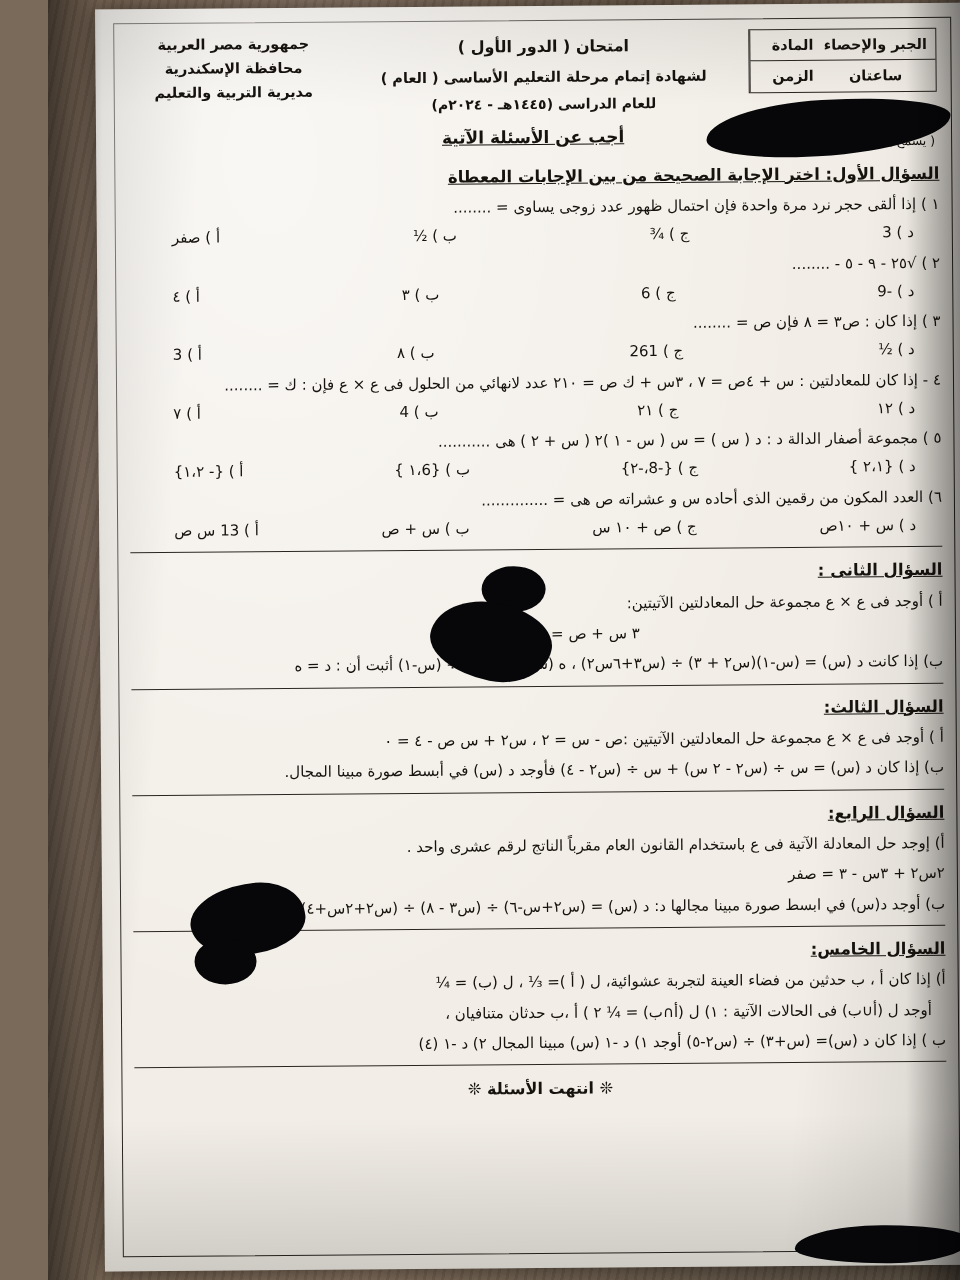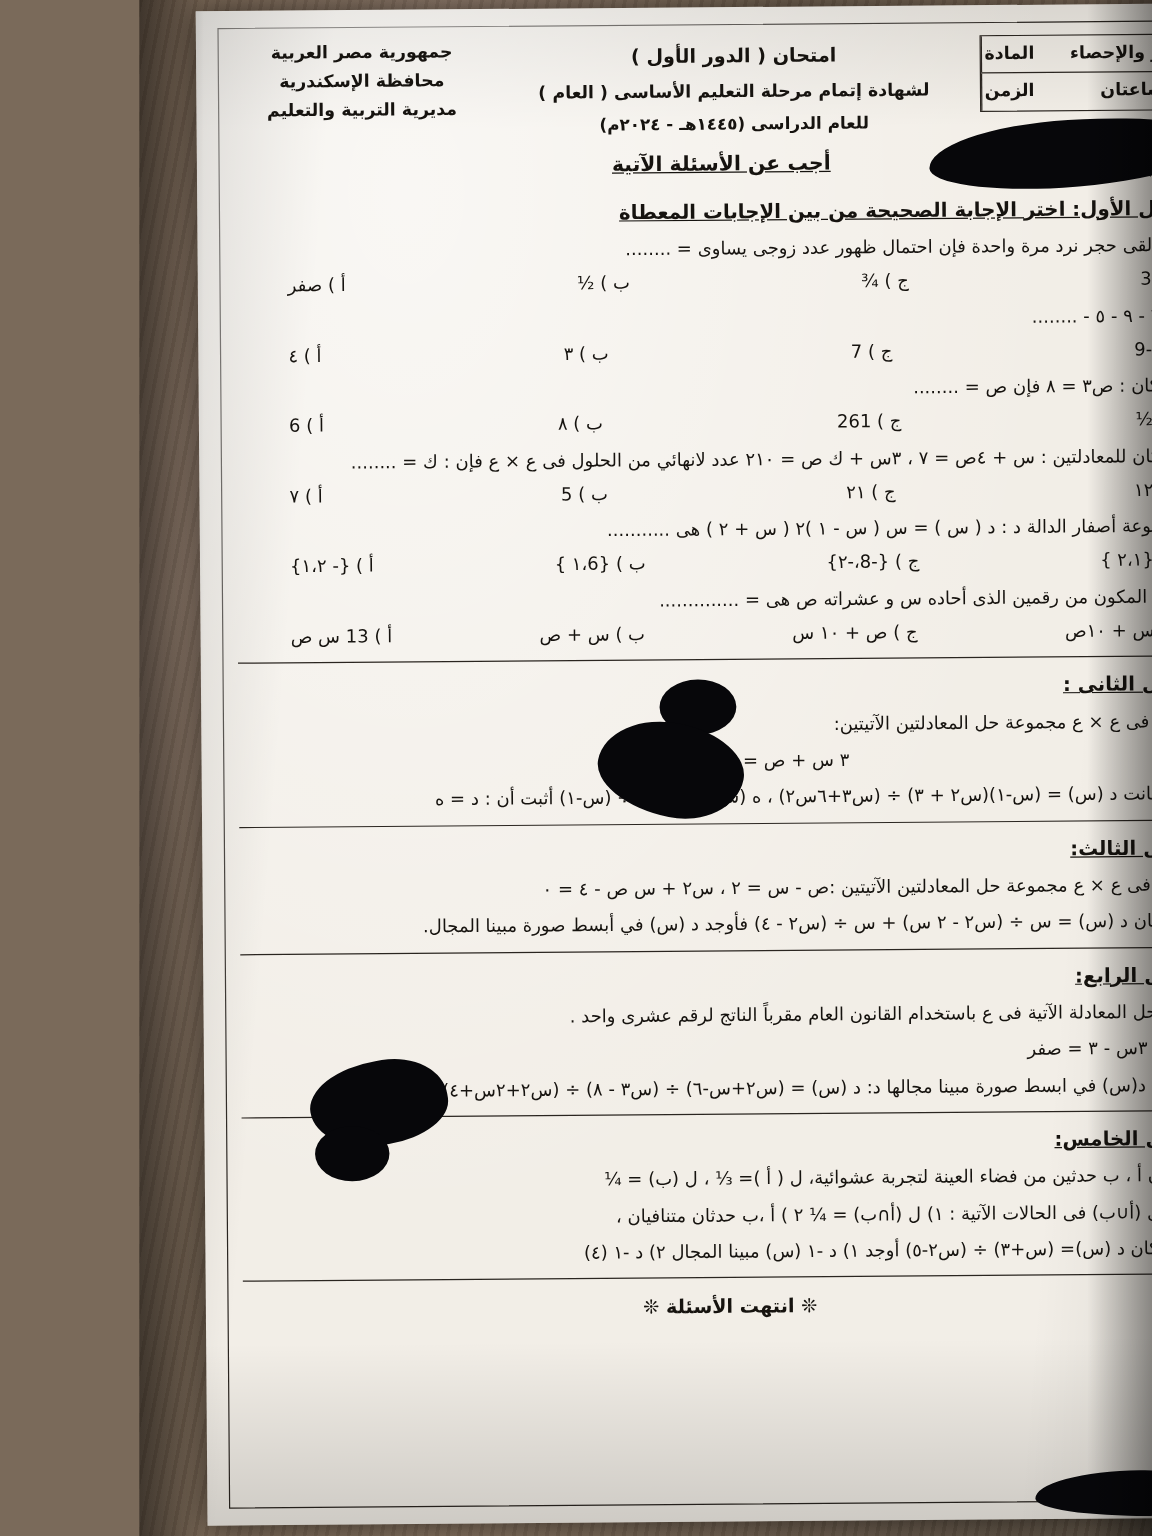--- a/index.html
+++ b/index.html
@@ -15,7 +15,7 @@
   }
   .photo {
     position: relative;
-    width: 844px;
+    width: 912px;
     height: 1280px;
     background:
       linear-gradient(115deg, #6d5b4a 0%, #8a7666 18%, #6f5e4d 38%, #7d6a58 60%, #5f5244 85%, #50463a 100%);

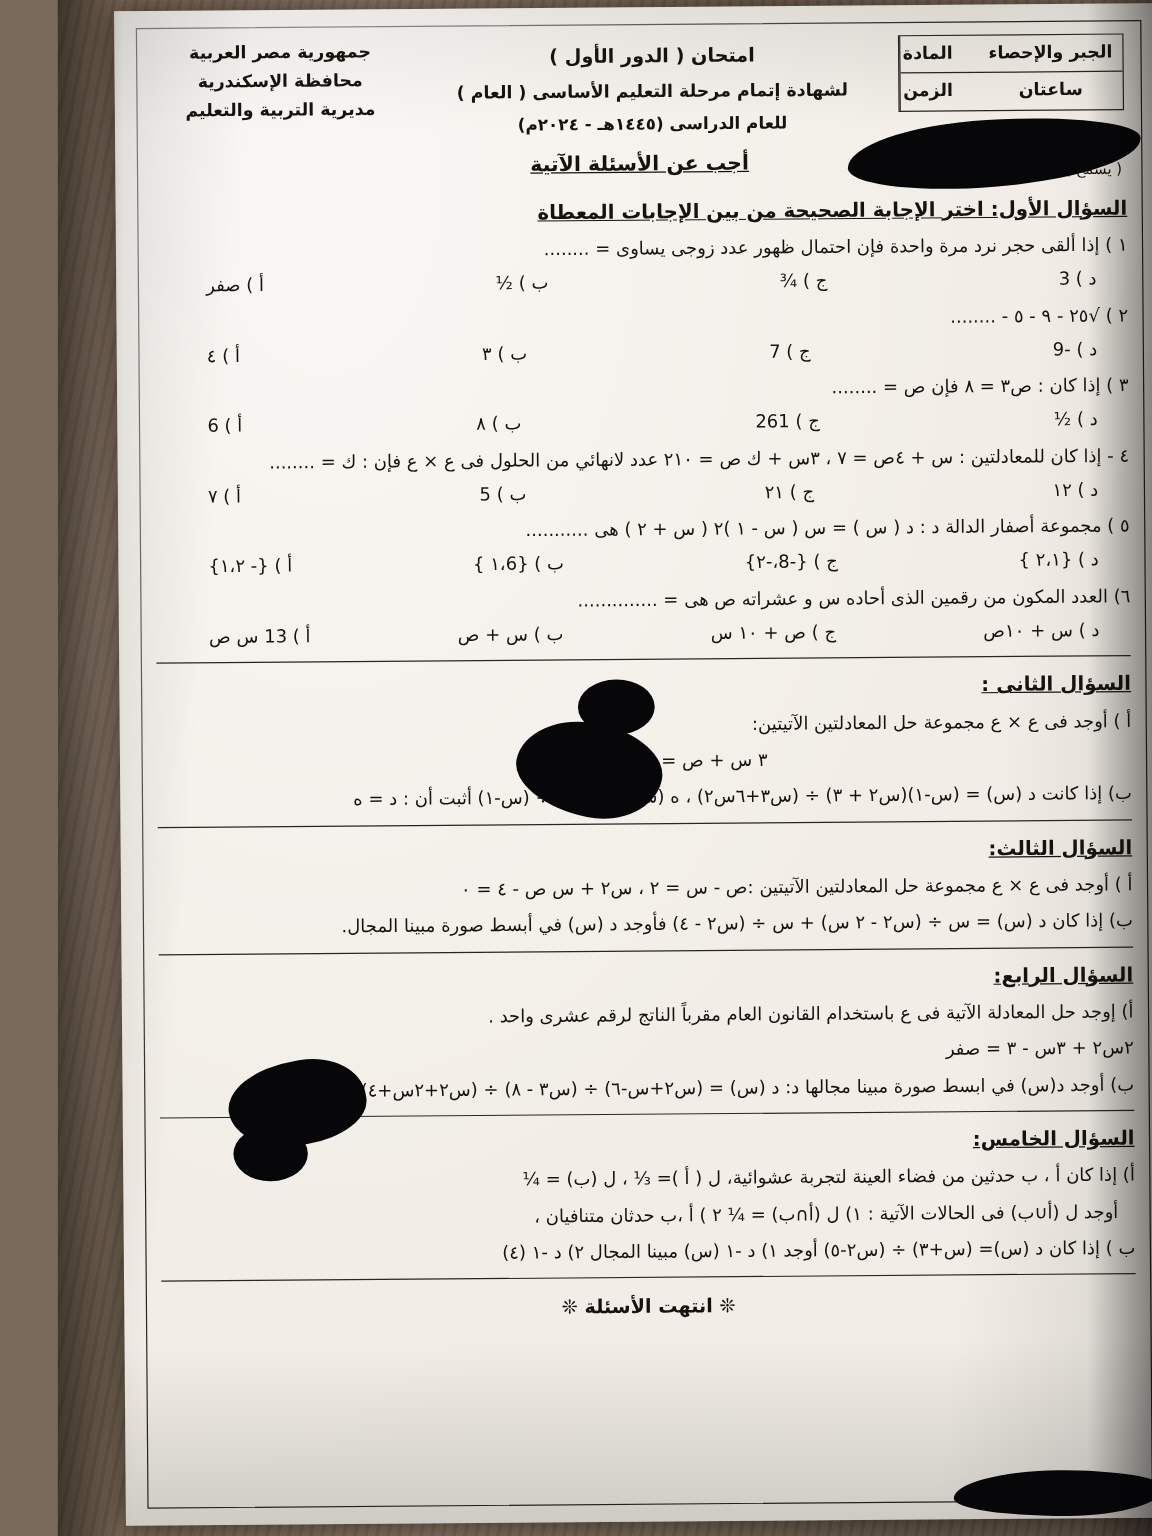--- a/index.html
+++ b/index.html
@@ -115,7 +115,7 @@
   .meta-key {
     width: 66px;
     border-left: 1.5px solid #2a2520;
-    text-align: left;
+    text-align: right;
     padding: 4px 2px;
     box-sizing: border-box;
   }

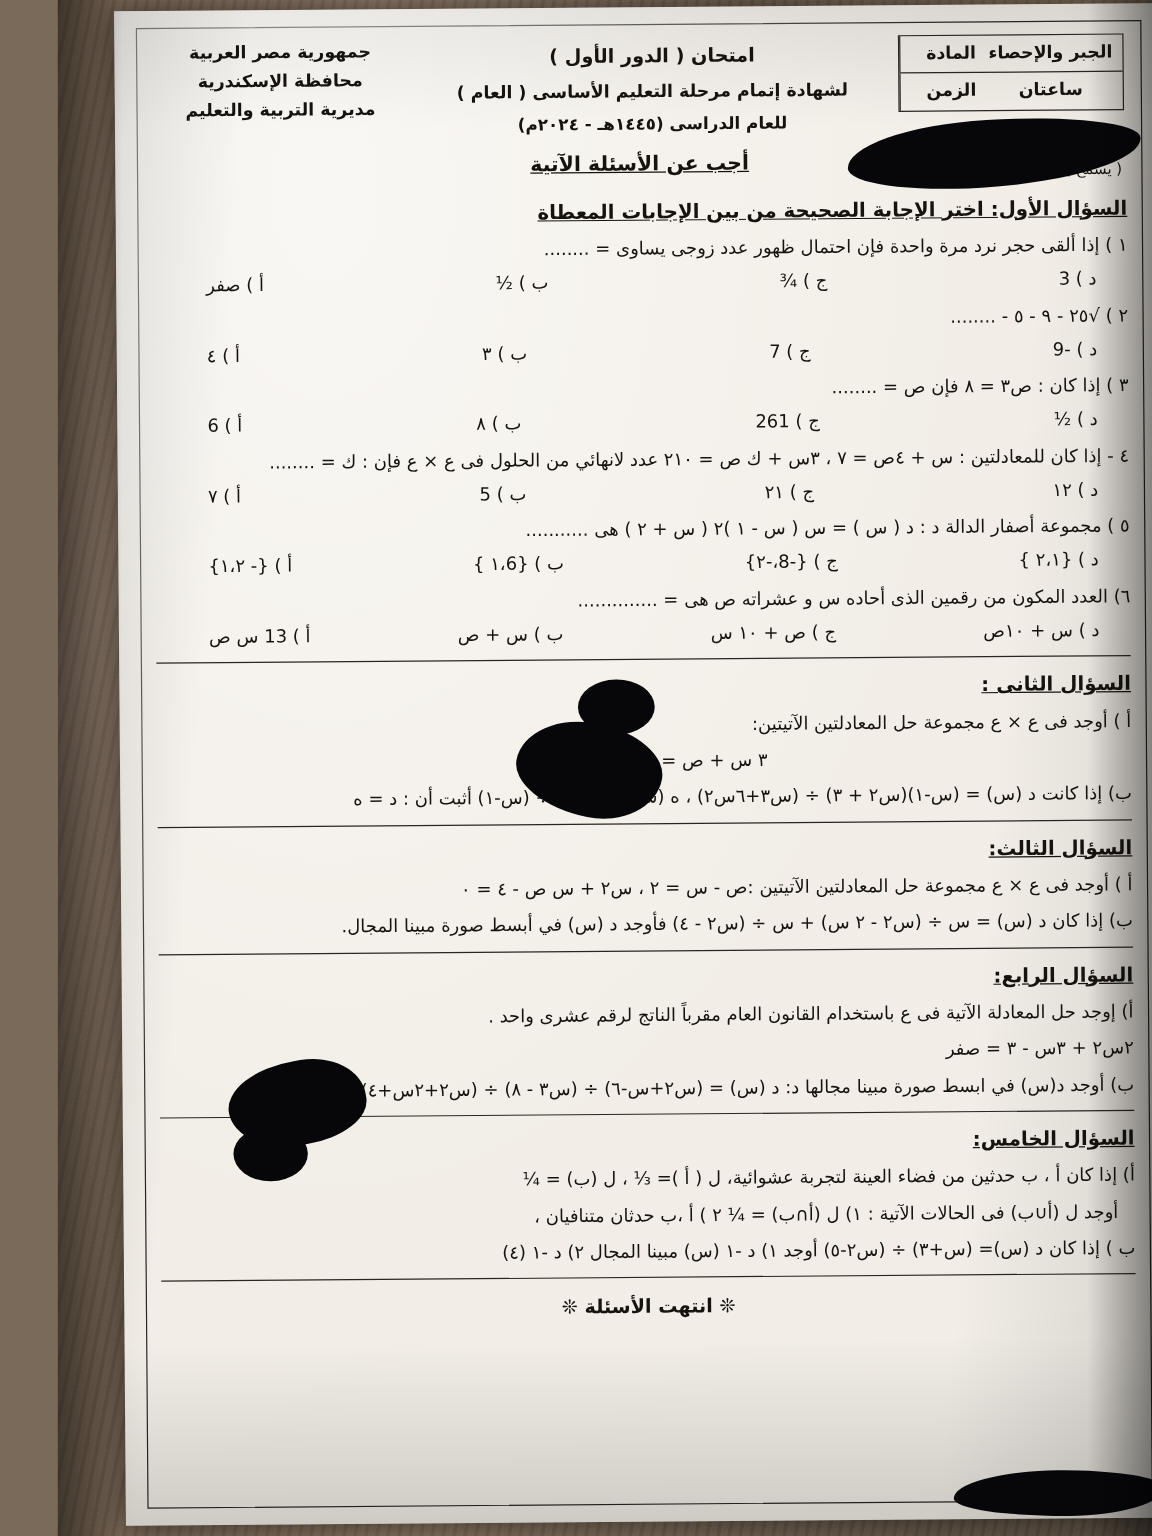--- a/index.html
+++ b/index.html
@@ -253,7 +253,7 @@
         <div class="choices">
           <span>أ ) ٤</span>
           <span>ب ) ٣</span>
-          <span>ج ) 7</span>
+          <span>ج ) 6</span>
           <span>د ) -9</span>
         </div>
 

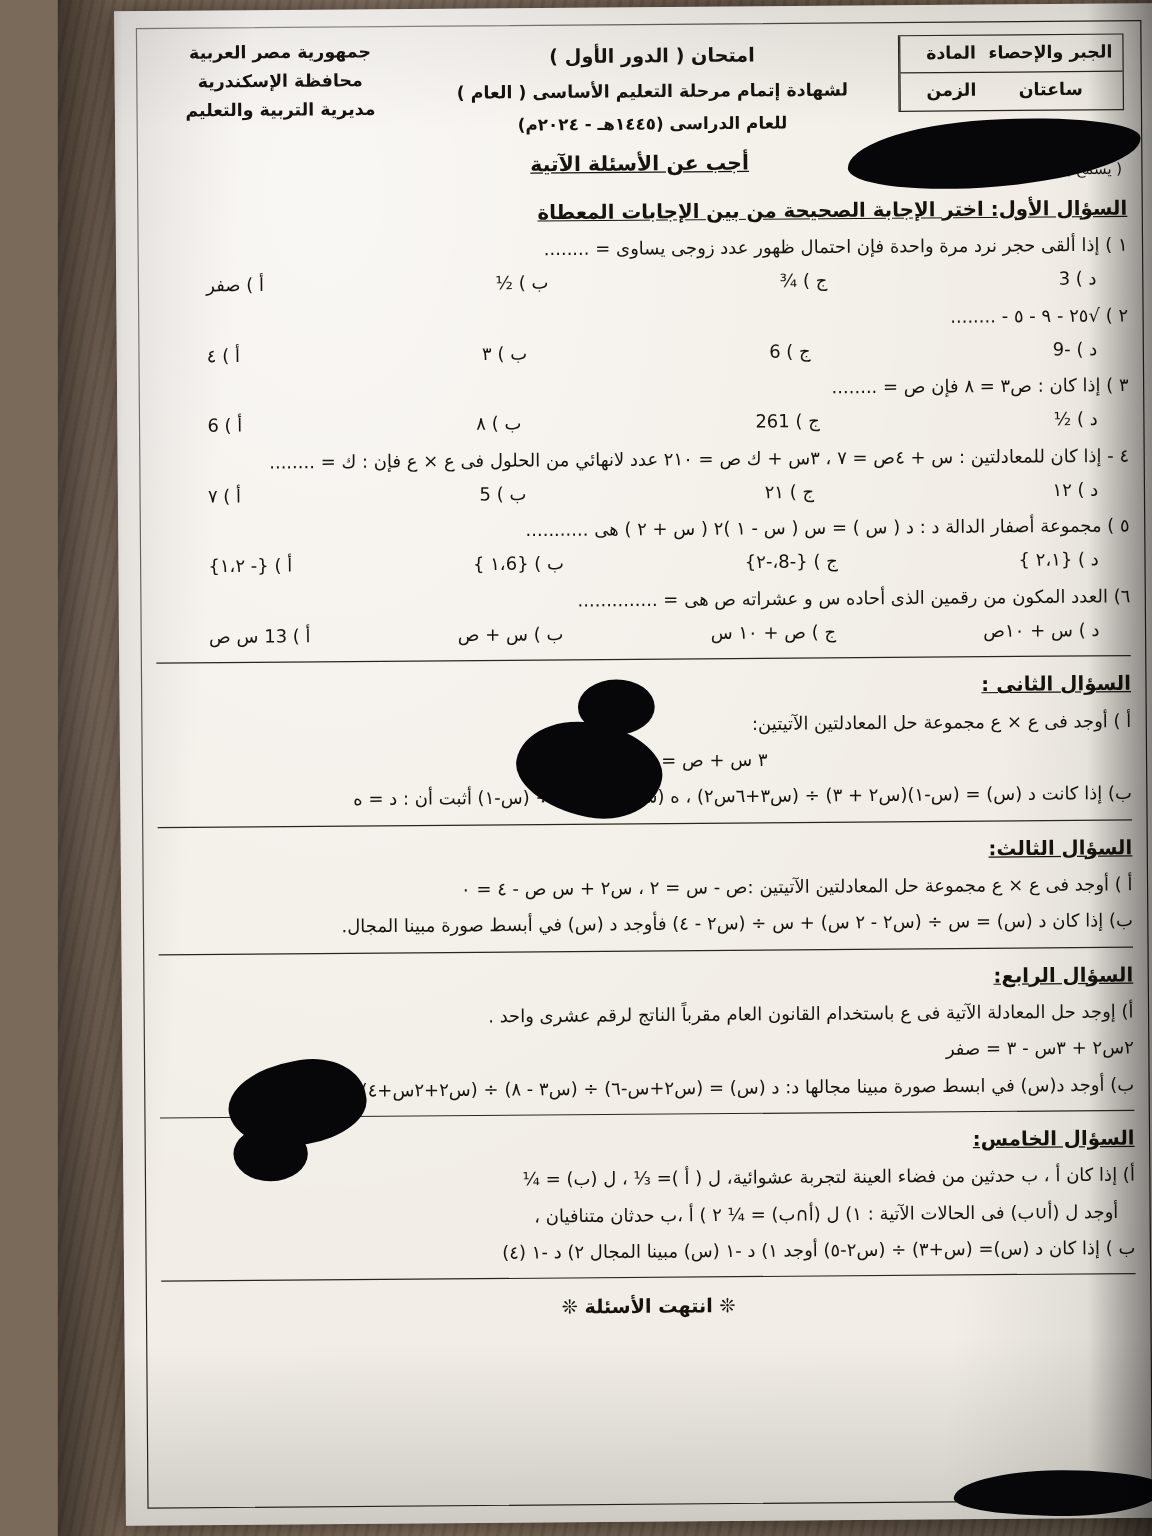--- a/index.html
+++ b/index.html
@@ -259,7 +259,7 @@
 
         <div class="qline">٣ ) إذا كان : ص٣ = ٨   فإن ص = ........</div>
         <div class="choices">
-          <span>أ ) 6</span>
+          <span>أ ) 3</span>
           <span>ب ) ٨</span>
           <span>ج ) 261</span>
           <span>د ) ½</span>

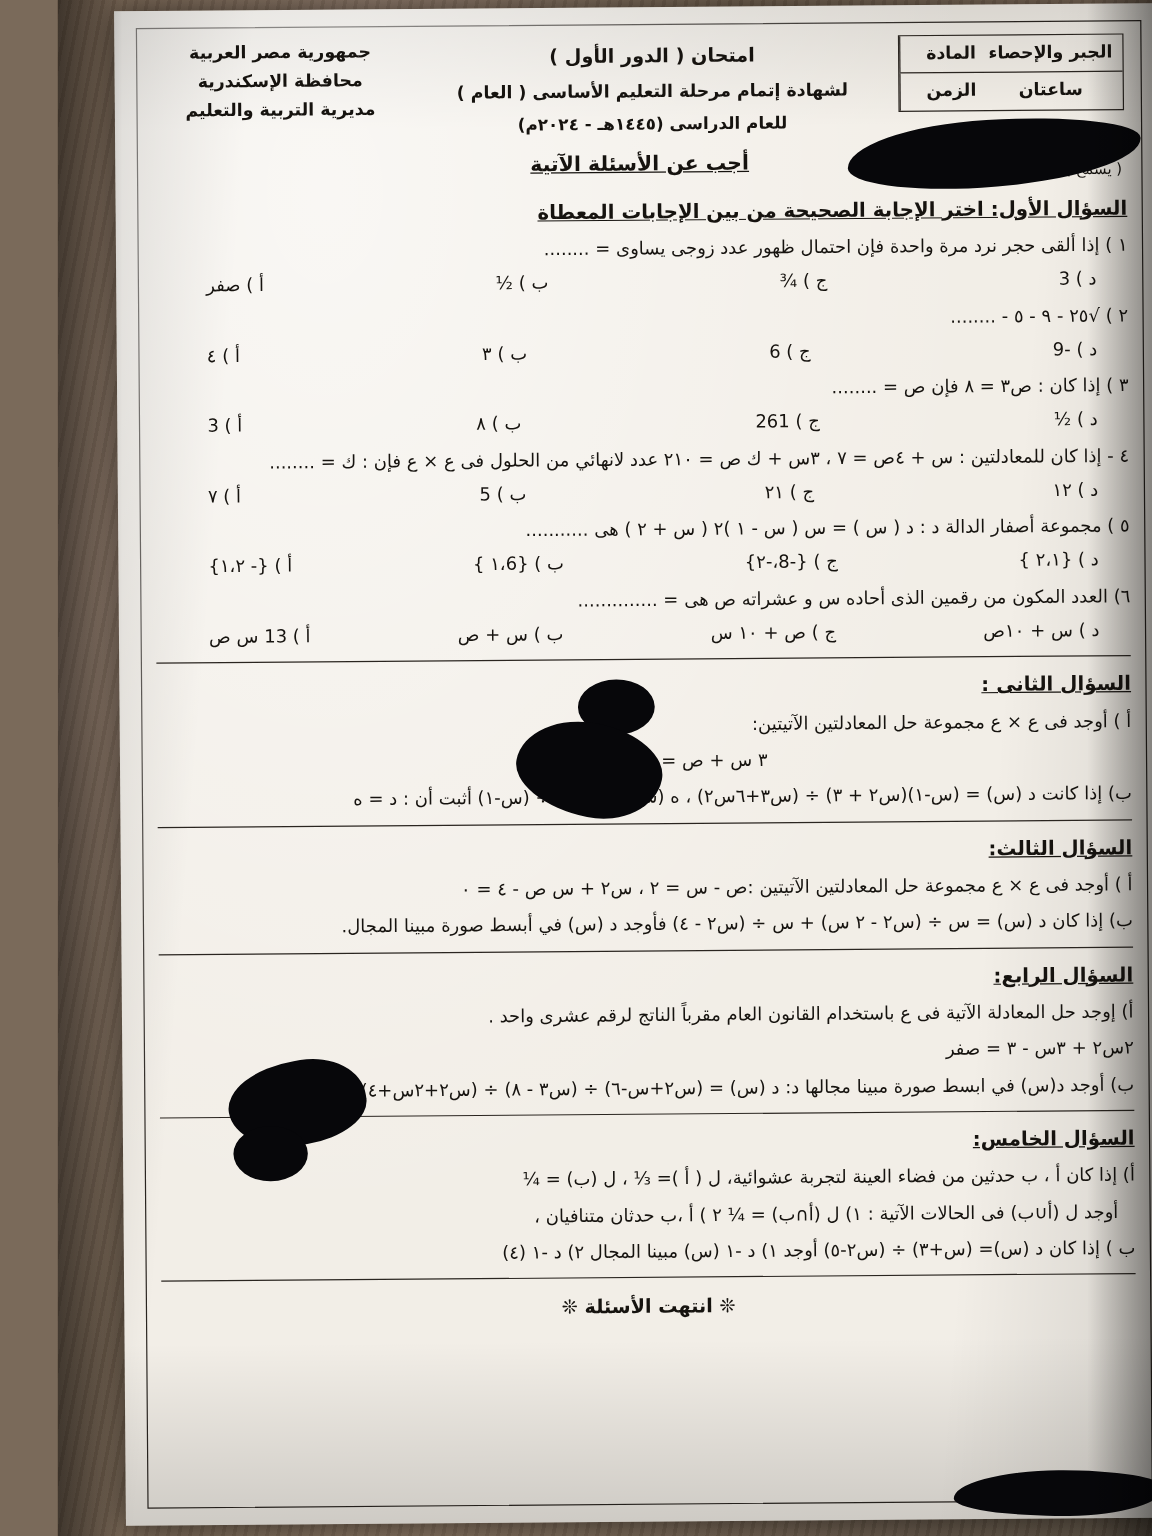--- a/index.html
+++ b/index.html
@@ -268,7 +268,7 @@
         <div class="qline">٤ - إذا كان للمعادلتين : س + ٤ص = ٧ ، ٣س + ك ص = ٢١٠ عدد لانهائي من الحلول فى ع × ع     فإن : ك = ........</div>
         <div class="choices">
           <span>أ ) ٧</span>
-          <span>ب ) 5</span>
+          <span>ب ) 4</span>
           <span>ج ) ٢١</span>
           <span>د ) ١٢</span>
         </div>

